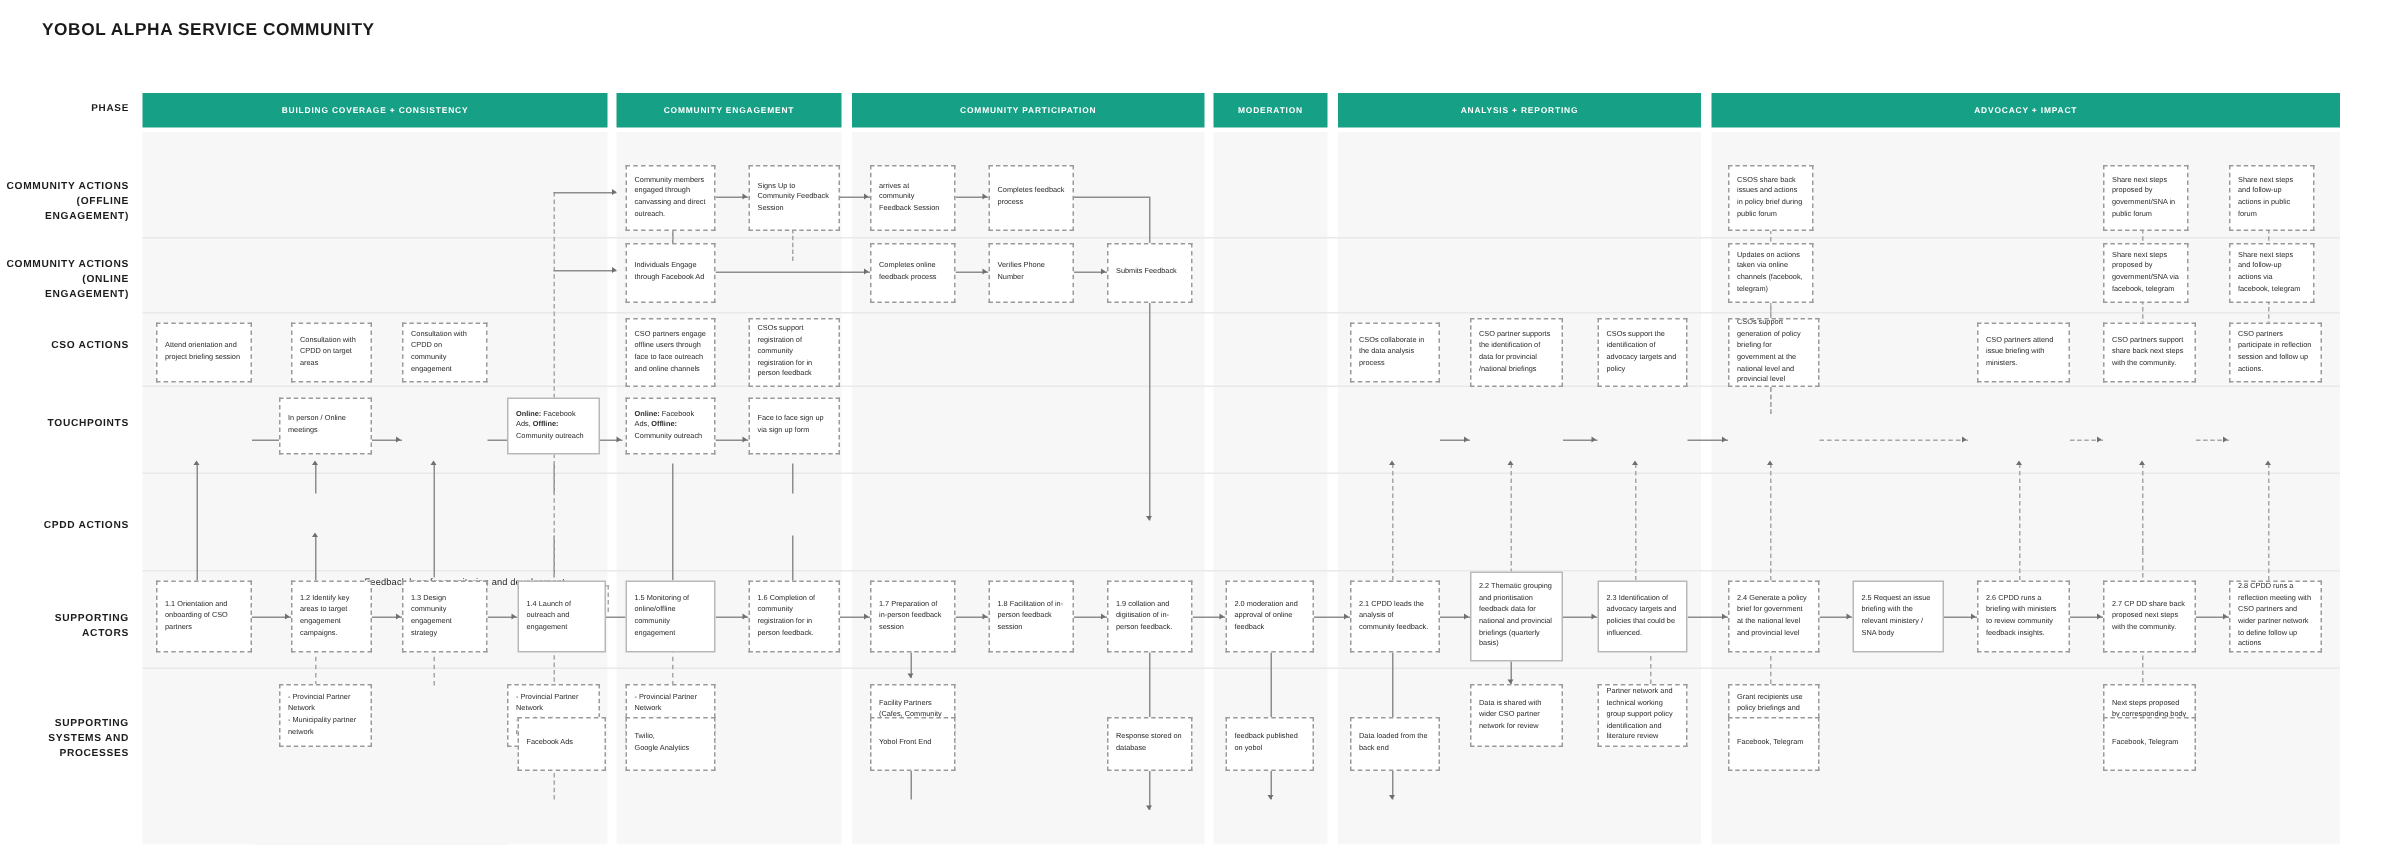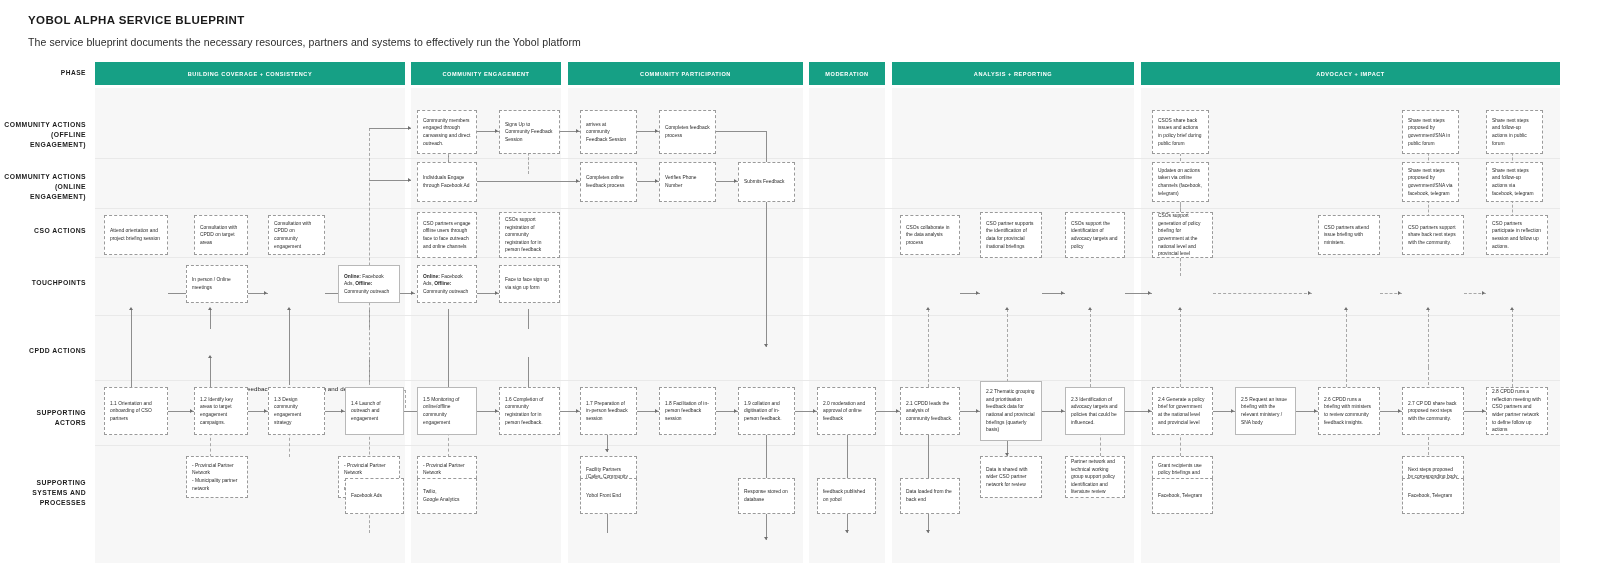--- a/index.html
+++ b/index.html
@@ -111,7 +111,7 @@
 
 <div id="root">
 
-  <div class="doc-title">YOBOL ALPHA SERVICE BLUEPRINT</div>
+  <div class="doc-title">YOBOL ALPHA SERVICE COMMUNITY</div>
   <div class="doc-sub">The service blueprint documents the necessary resources, partners and systems to effectively run the Yobol platform</div>
 
   <div class="canvas">

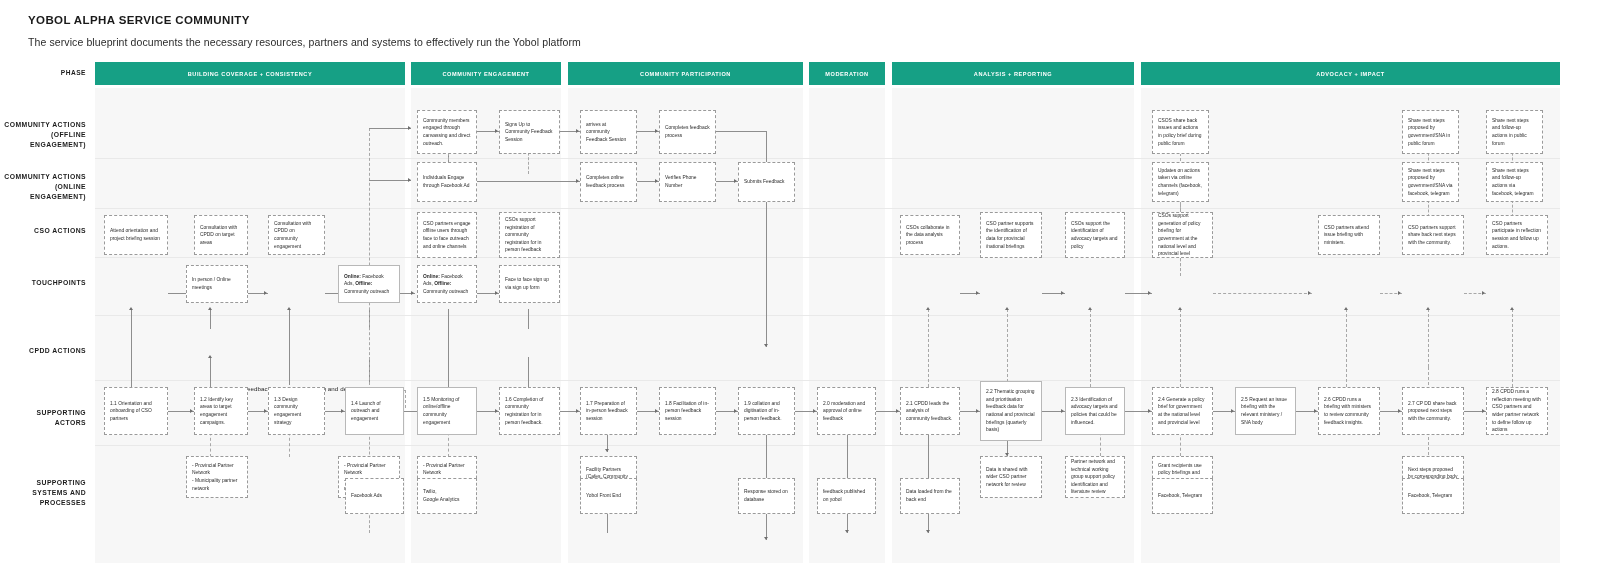--- a/index.html
+++ b/index.html
@@ -112,7 +112,6 @@
 <div id="root">
 
   <div class="doc-title">YOBOL ALPHA SERVICE COMMUNITY</div>
-  <div class="doc-sub">The service blueprint documents the necessary resources, partners and systems to effectively run the Yobol platform</div>
 
   <div class="canvas">
 

